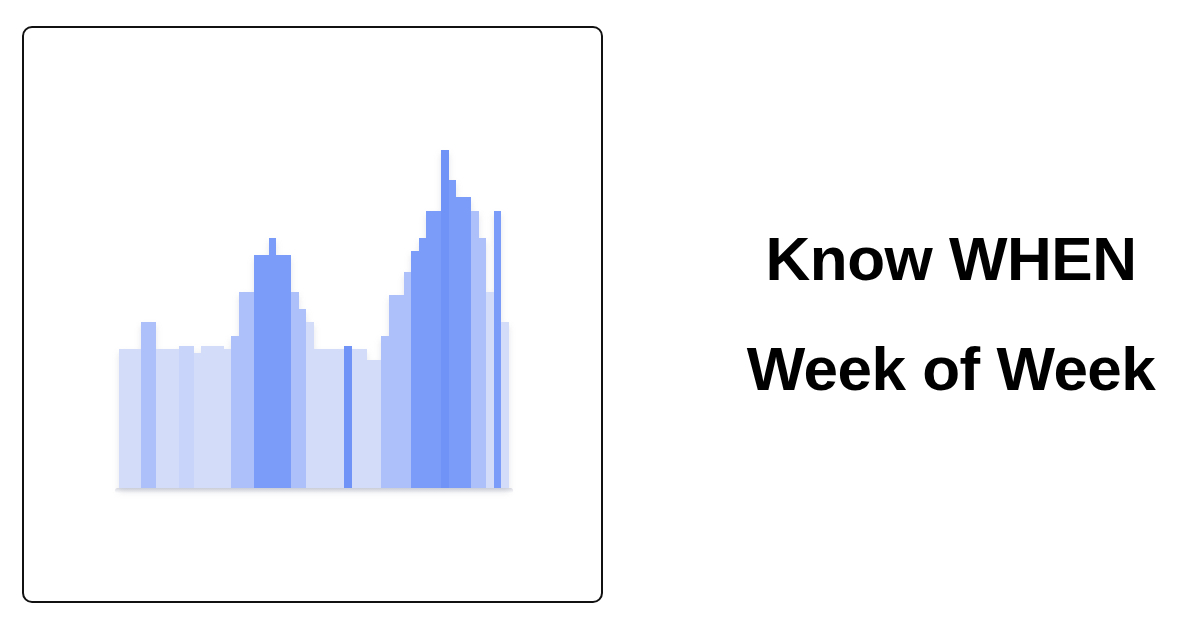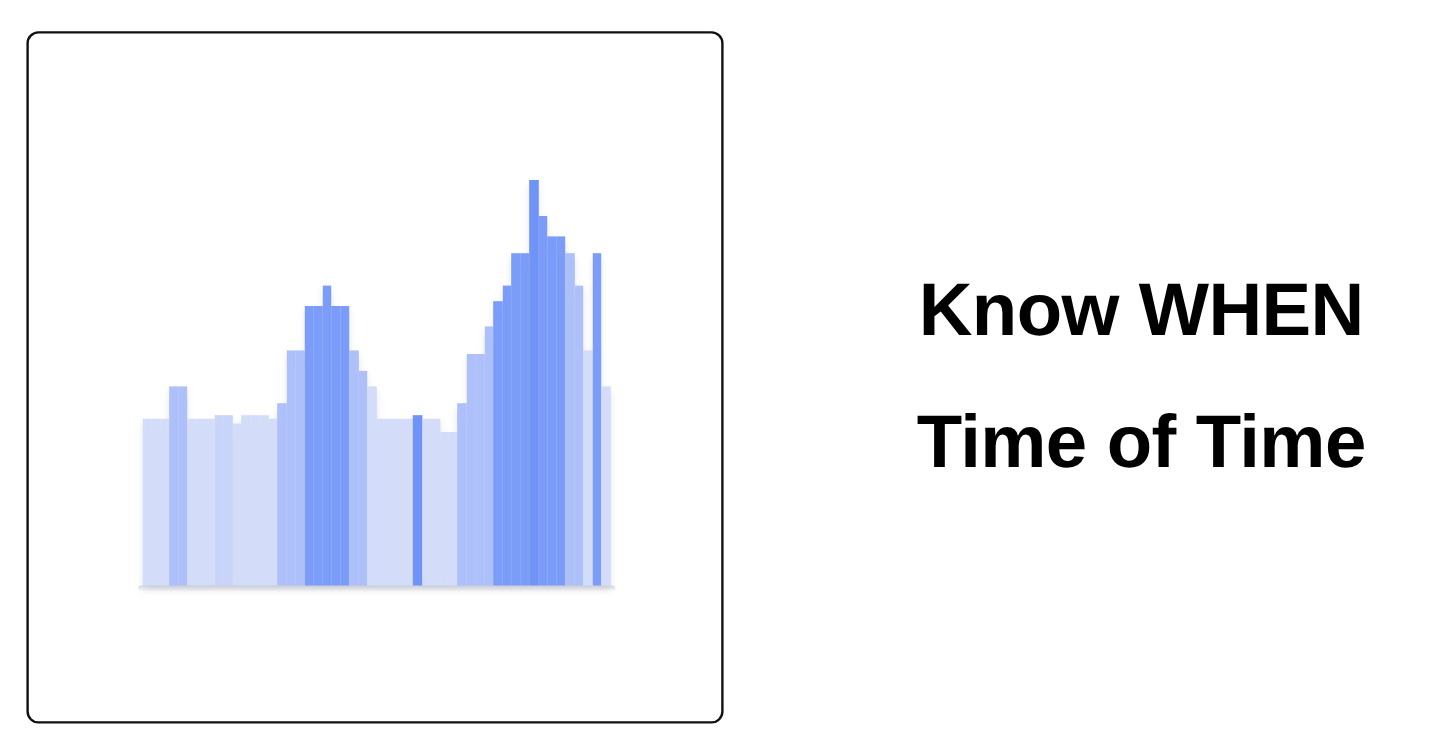--- a/index.html
+++ b/index.html
@@ -173,7 +173,7 @@
       <span class="line">Know WHEN</span>
     </h1>
     <h2 class="headline" id="headline-secondary">
-      <span class="line">Time of Time</span>
+      <span class="line">Week of Week</span>
     </h2>
   </div>
 

